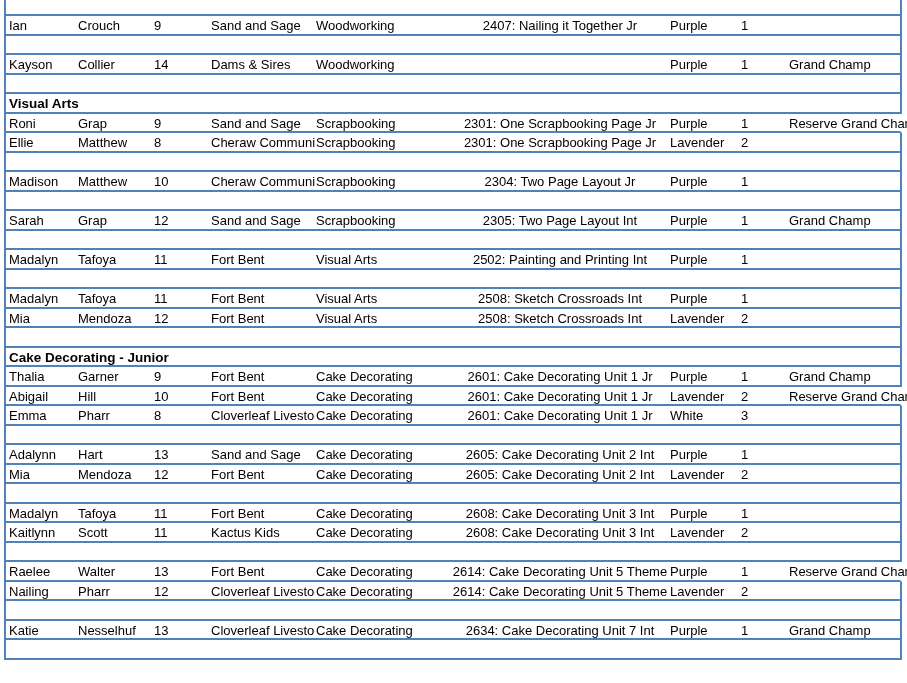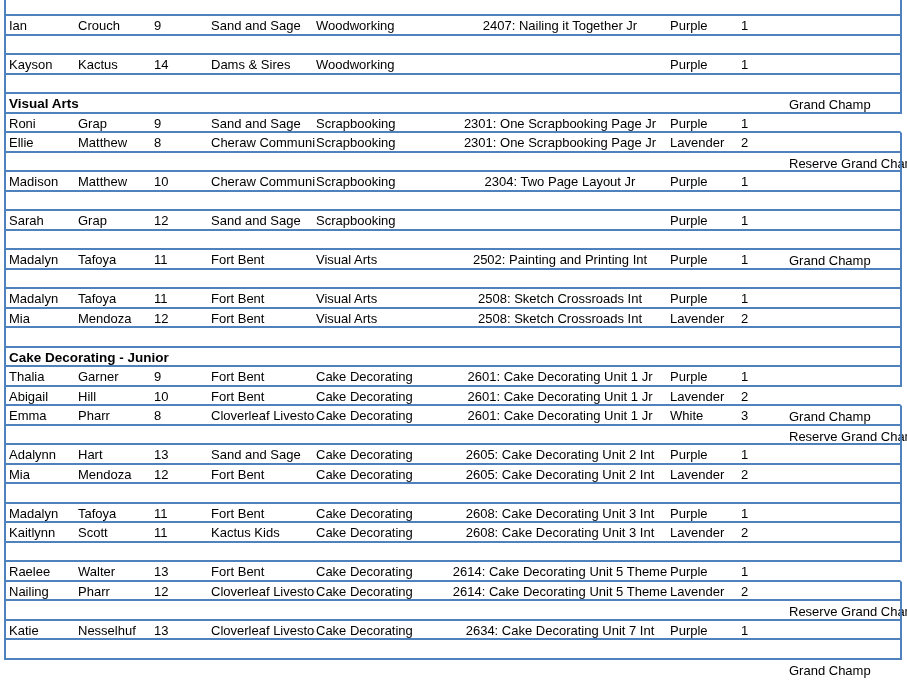--- a/index.html
+++ b/index.html
@@ -84,7 +84,7 @@
     <div class="row"></div>
     <div class="row">
       <span class="cell c-first">Kayson</span>
-      <span class="cell c-last">Kactus</span>
+      <span class="cell c-last">Collier</span>
       <span class="cell c-age">14</span>
       <span class="cell c-club">Dams &amp; Sires</span>
       <span class="cell c-proj">Woodworking</span>

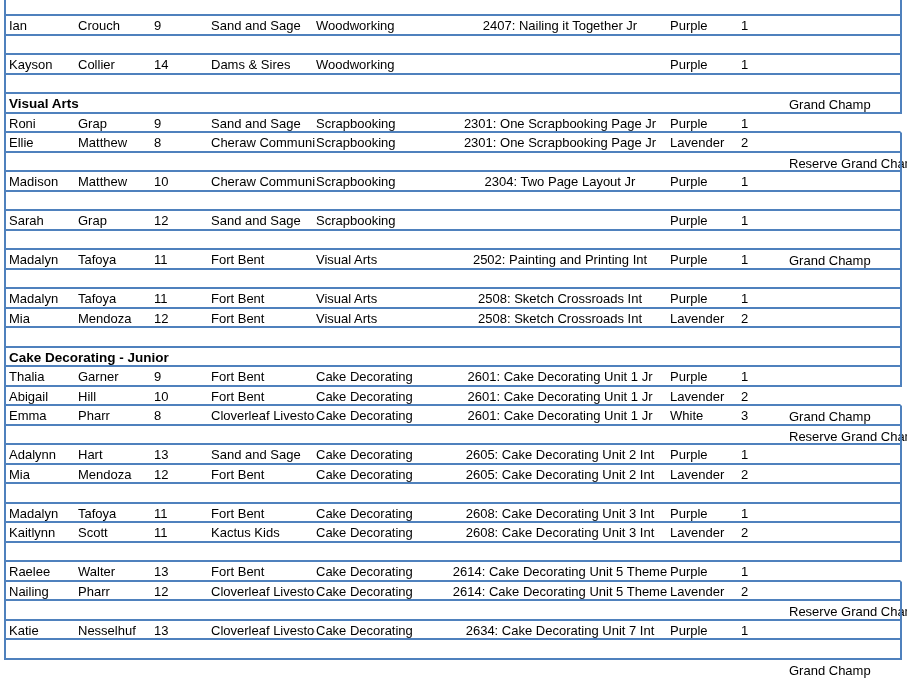--- a/index.html
+++ b/index.html
@@ -45,7 +45,6 @@
     }
     .cell.last {
       overflow: visible;
-      margin-top: 40px;
     }
     .header-label {
       position: absolute;

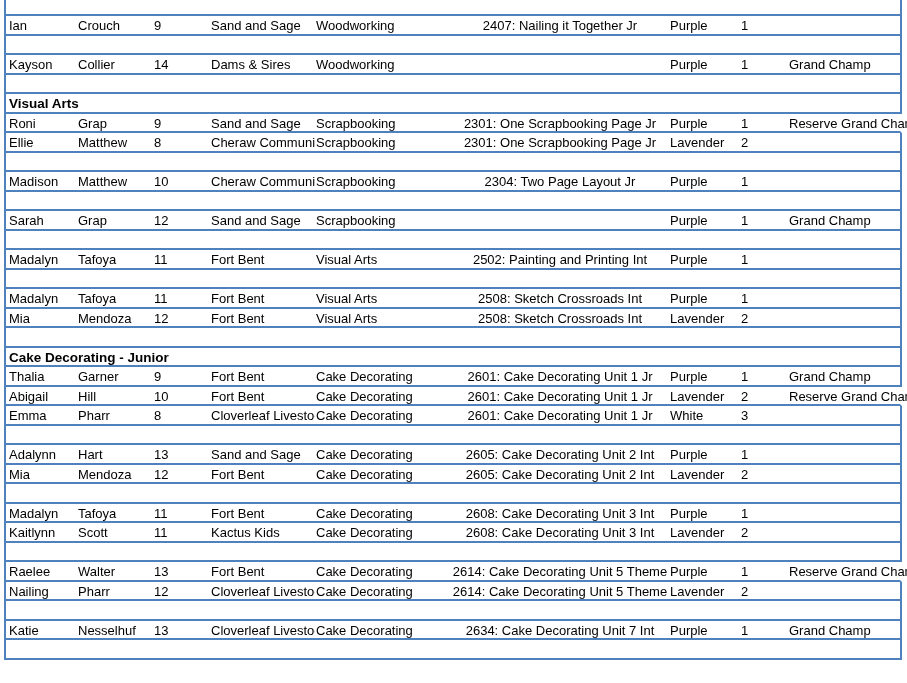--- a/index.html
+++ b/index.html
@@ -136,6 +136,7 @@
       <span class="cell c-age">12</span>
       <span class="cell c-club">Sand and Sage</span>
       <span class="cell c-proj">Scrapbooking</span>
+      <span class="cell c-class">2305: Two Page Layout Int</span>
       <span class="cell c-ribbon">Purple</span>
       <span class="cell c-place">1</span>
       <span class="cell c-award last">Grand Champ</span>

